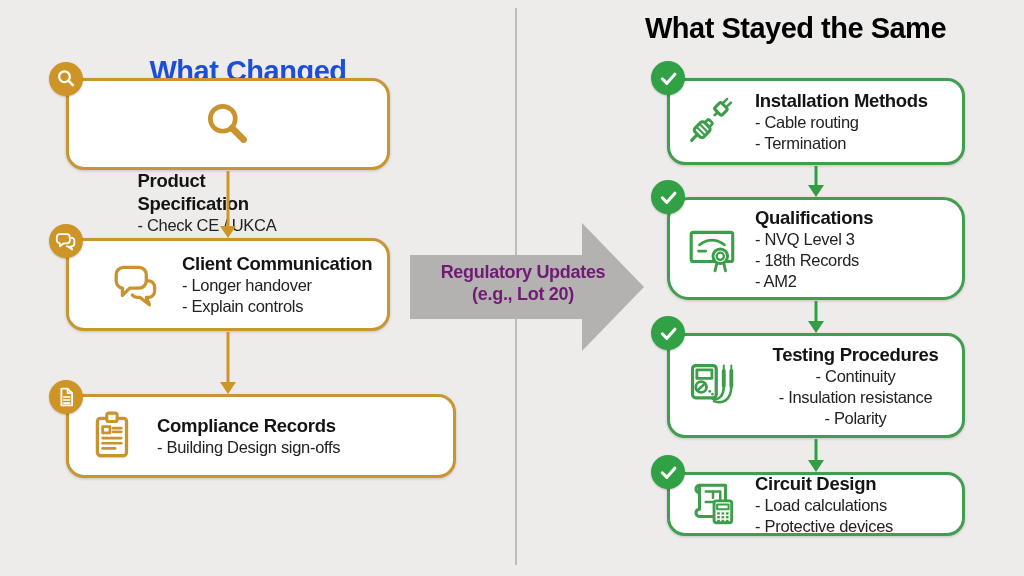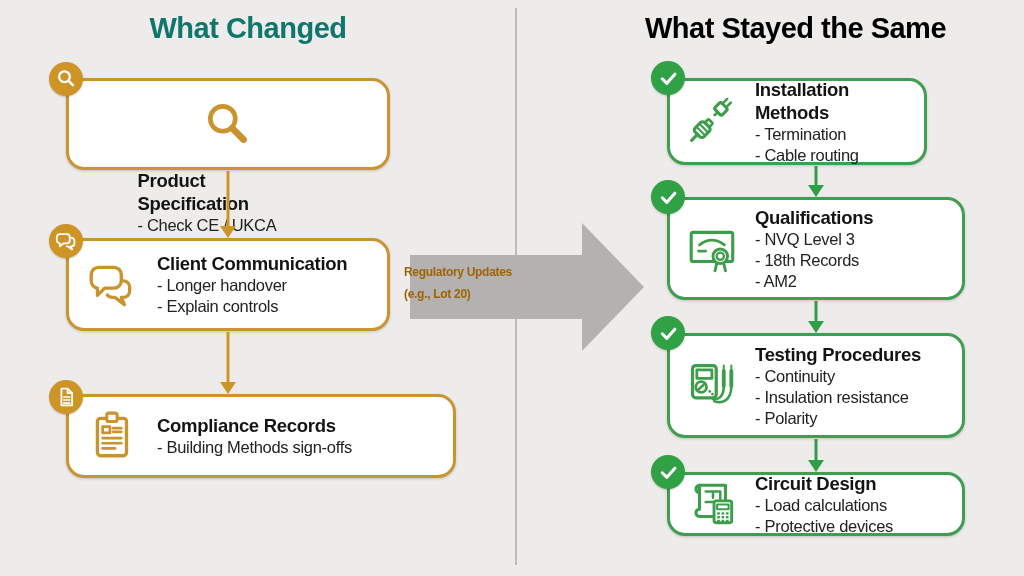--- a/index.html
+++ b/index.html
@@ -11,7 +11,7 @@
   }
   .divider{position:absolute;left:515px;top:8px;width:2px;height:557px;background:#bcbcba;}
   .col-title{position:absolute;top:12px;font-size:29px;font-weight:bold;letter-spacing:-0.5px;text-align:center;}
-  .gold-title{left:86px;width:324px;color:#0f766e;}
+  .gold-title{left:86px;width:324px;color:#1d4ed8;margin-top:43px;}
   .green-title{left:628px;width:335px;color:#000000;}
 
   .box{

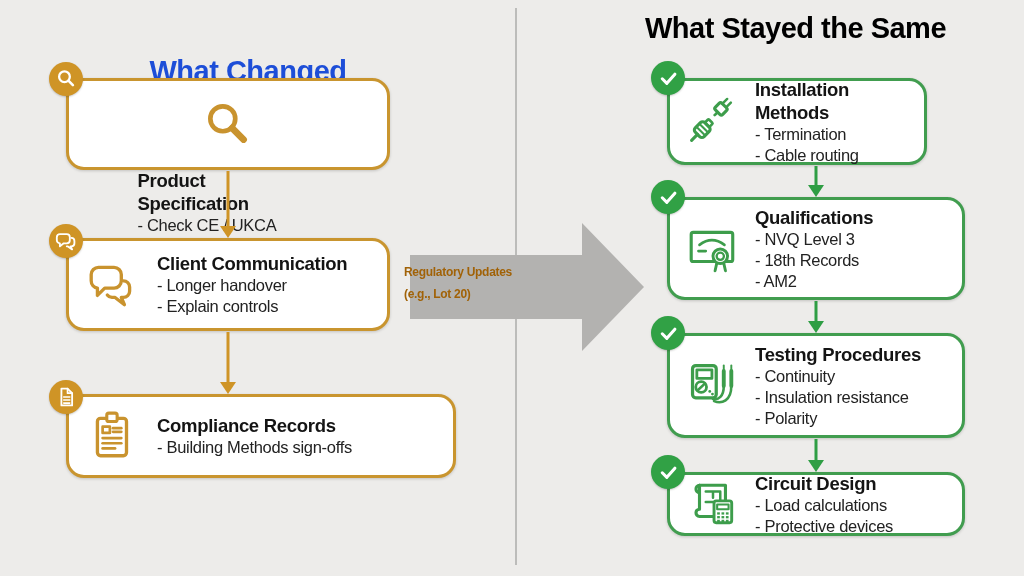--- a/index.html
+++ b/index.html
@@ -158,7 +158,7 @@
     </svg>
   </div>
 
-  <div class="box green" style="left:667px;top:78px;width:260px;height:87px;">
+  <div class="box green" style="left:667px;top:78px;width:298px;height:87px;">
     <div class="icon-wrap green-ic">
       <svg width="54" height="54" viewBox="0 0 52 52" stroke="currentColor" fill="none" stroke-linecap="round" stroke-linejoin="round">
         <g transform="rotate(45 16 33)">

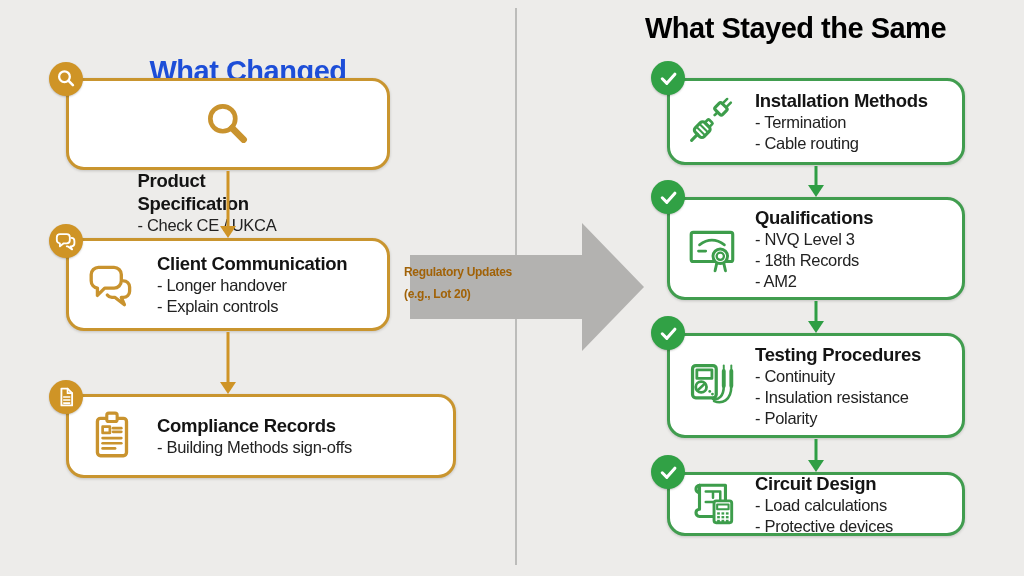--- a/index.html
+++ b/index.html
@@ -178,8 +178,8 @@
     </div>
     <div class="box-text">
       <div class="box-title">Installation Methods</div>
+      <div class="bullet">- Cable routing</div>
       <div class="bullet">- Termination</div>
-      <div class="bullet">- Cable routing</div>
     </div>
   </div>
 

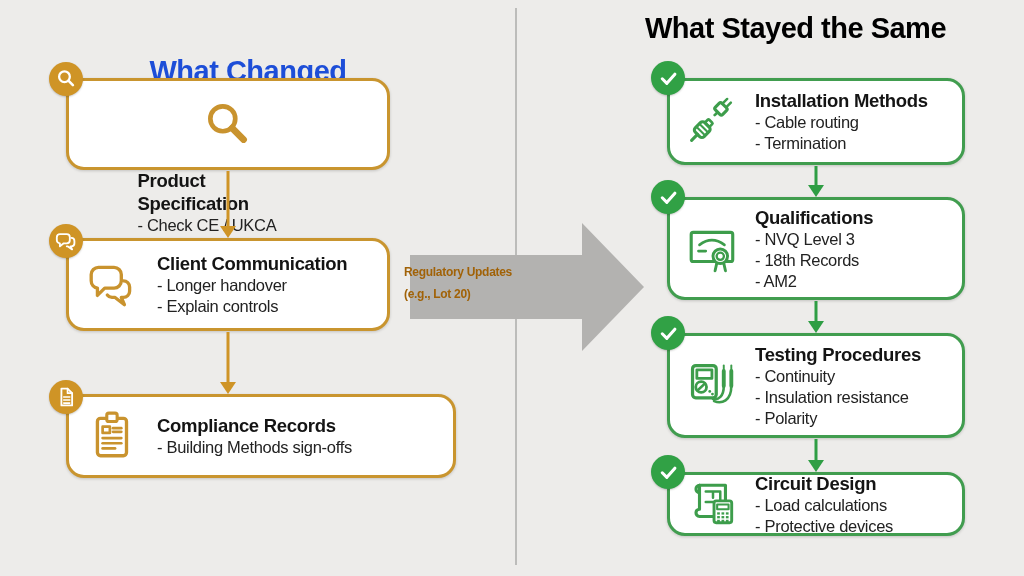--- a/index.html
+++ b/index.html
@@ -194,7 +194,7 @@
     </svg>
   </div>
 
-  <div class="box green" style="left:667px;top:197px;width:298px;height:103px;">
+  <div class="box green" style="left:667px;top:197px;width:298px;height:103px;border-radius:22px;">
     <div class="icon-wrap green-ic">
       <svg width="58" height="54" viewBox="0 0 52 52" stroke="currentColor" fill="none" stroke-linecap="round" stroke-linejoin="round">
         <rect x="5" y="10" width="40" height="28" rx="2" stroke-width="3"></rect>

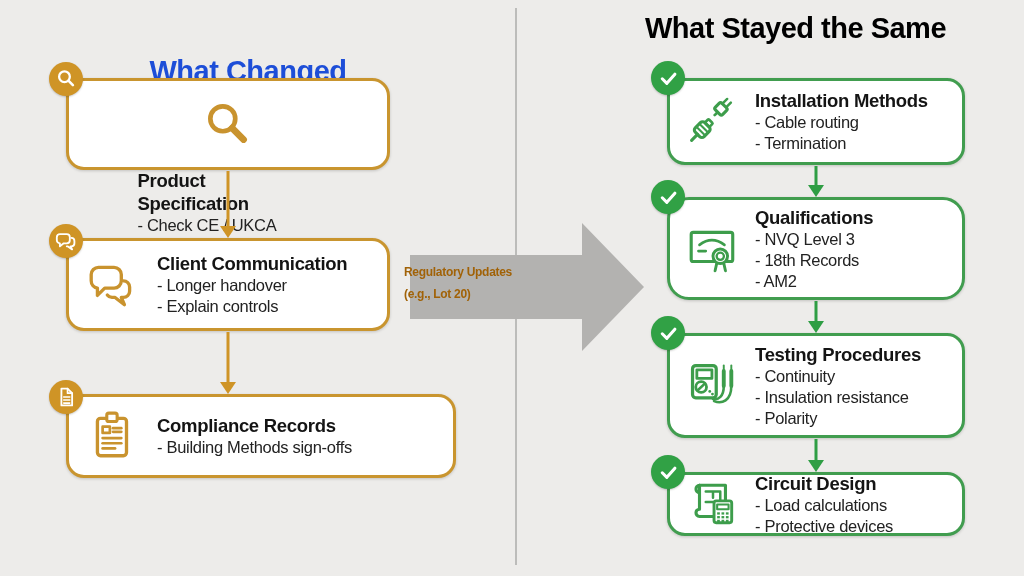--- a/index.html
+++ b/index.html
@@ -96,7 +96,7 @@
     </svg>
   </div>
 
-  <div class="box gold" style="left:66px;top:238px;width:324px;height:93px;">
+  <div class="box gold" style="left:66px;top:238px;width:324px;height:93px;padding-left:25px;">
     <div class="icon-wrap gold-ic">
       <svg width="58" height="54" viewBox="0 0 52 52" stroke="currentColor" fill="none" stroke-linejoin="round" stroke-linecap="round">
         <path d="M12 9 h15 a7 7 0 0 1 7 7 v6 a7 7 0 0 1 -7 7 h-9 l-7 7 v-7 a7 7 0 0 1 -6 -7 v-6 a7 7 0 0 1 7 -7 z" stroke-width="3.2"></path>

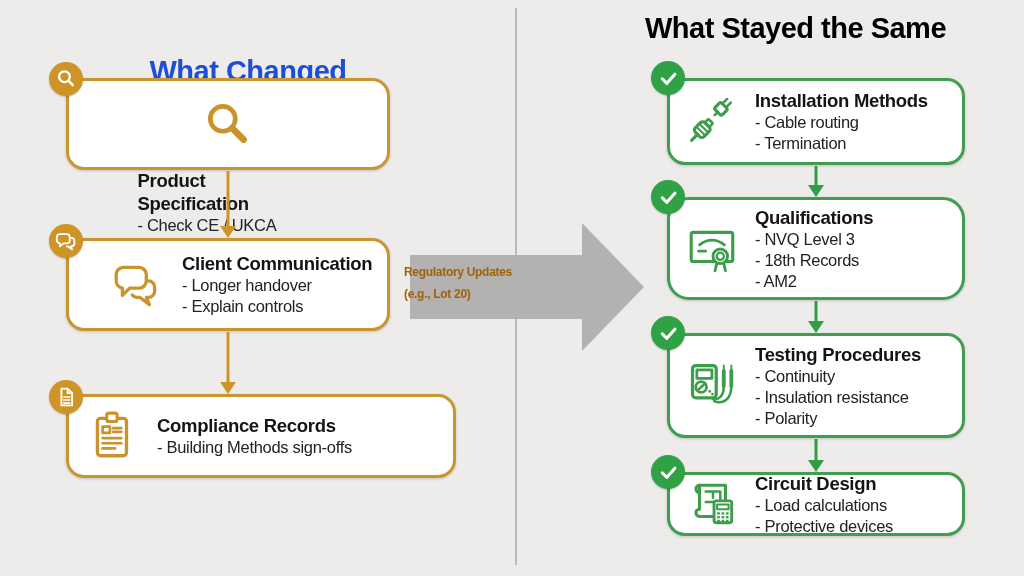--- a/index.html
+++ b/index.html
@@ -50,8 +50,8 @@
   .big-arrow{position:absolute;left:404px;top:218px;z-index:2;}
   .arrow-label{
     position:absolute;left:404px;top:261px;width:238px;z-index:3;
-    font-weight:bold;font-size:12px;line-height:22px;
-    color:#a16207;letter-spacing:-0.3px;
+    text-align:center;font-weight:bold;font-size:18px;line-height:22px;
+    color:#701a75;letter-spacing:-0.3px;
   }
 </style>
 </head>

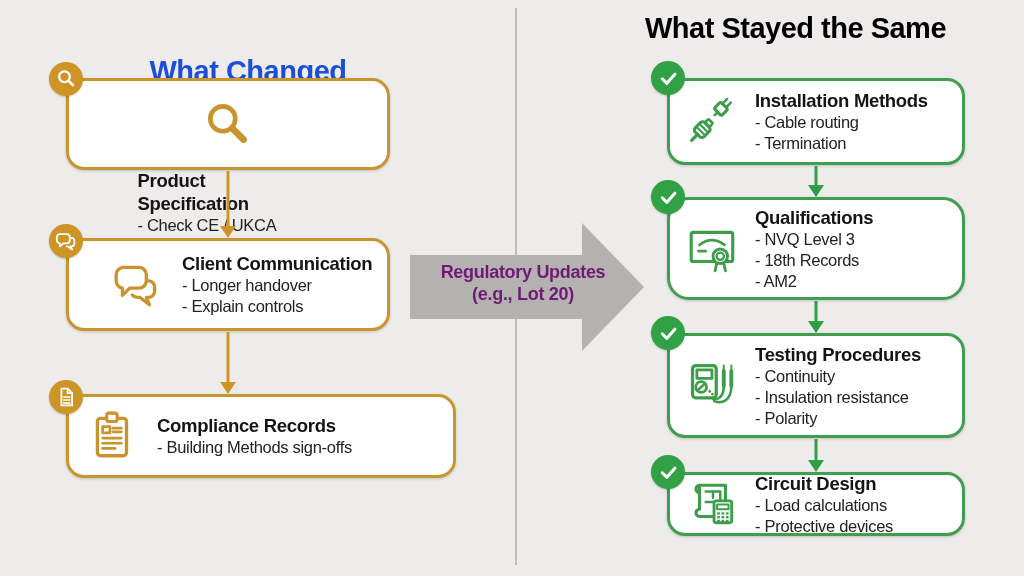--- a/index.html
+++ b/index.html
@@ -224,7 +224,7 @@
     </svg>
   </div>
 
-  <div class="box green" style="left:667px;top:333px;width:298px;height:105px;">
+  <div class="box green" style="left:667px;top:333px;width:298px;height:105px;text-align:center;">
     <div class="icon-wrap green-ic">
       <svg width="56" height="56" viewBox="0 0 52 52" stroke="currentColor" fill="none" stroke-linecap="round" stroke-linejoin="round">
         <rect x="7" y="7" width="22" height="30" rx="3" stroke-width="3"></rect>

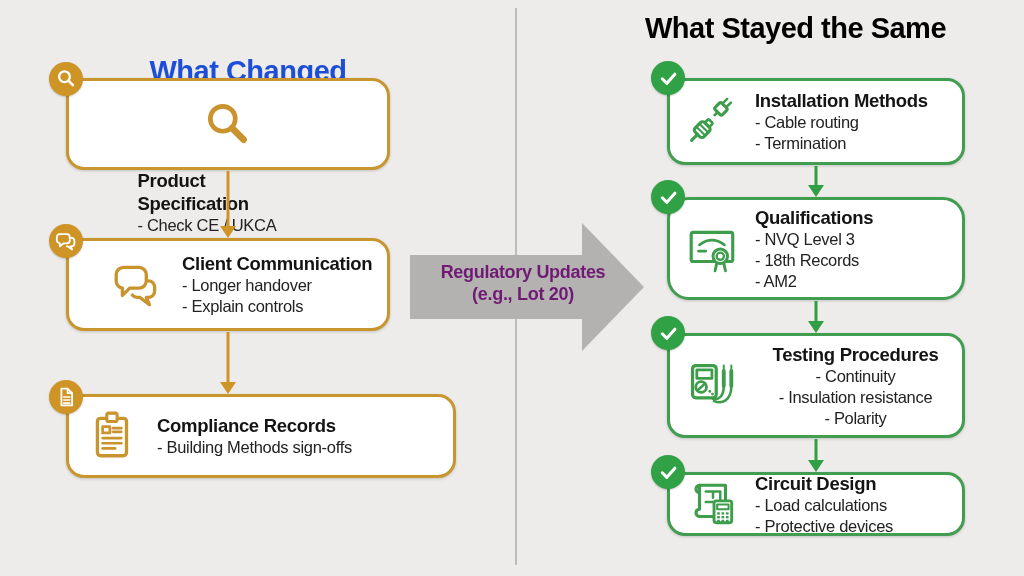--- a/index.html
+++ b/index.html
@@ -140,7 +140,7 @@
     </div>
     <div class="box-text">
       <div class="box-title">Compliance Records</div>
-      <div class="bullet">- Building Methods sign-offs</div>
+      <div class="bullet">- Building Design sign-offs</div>
     </div>
   </div>
 

